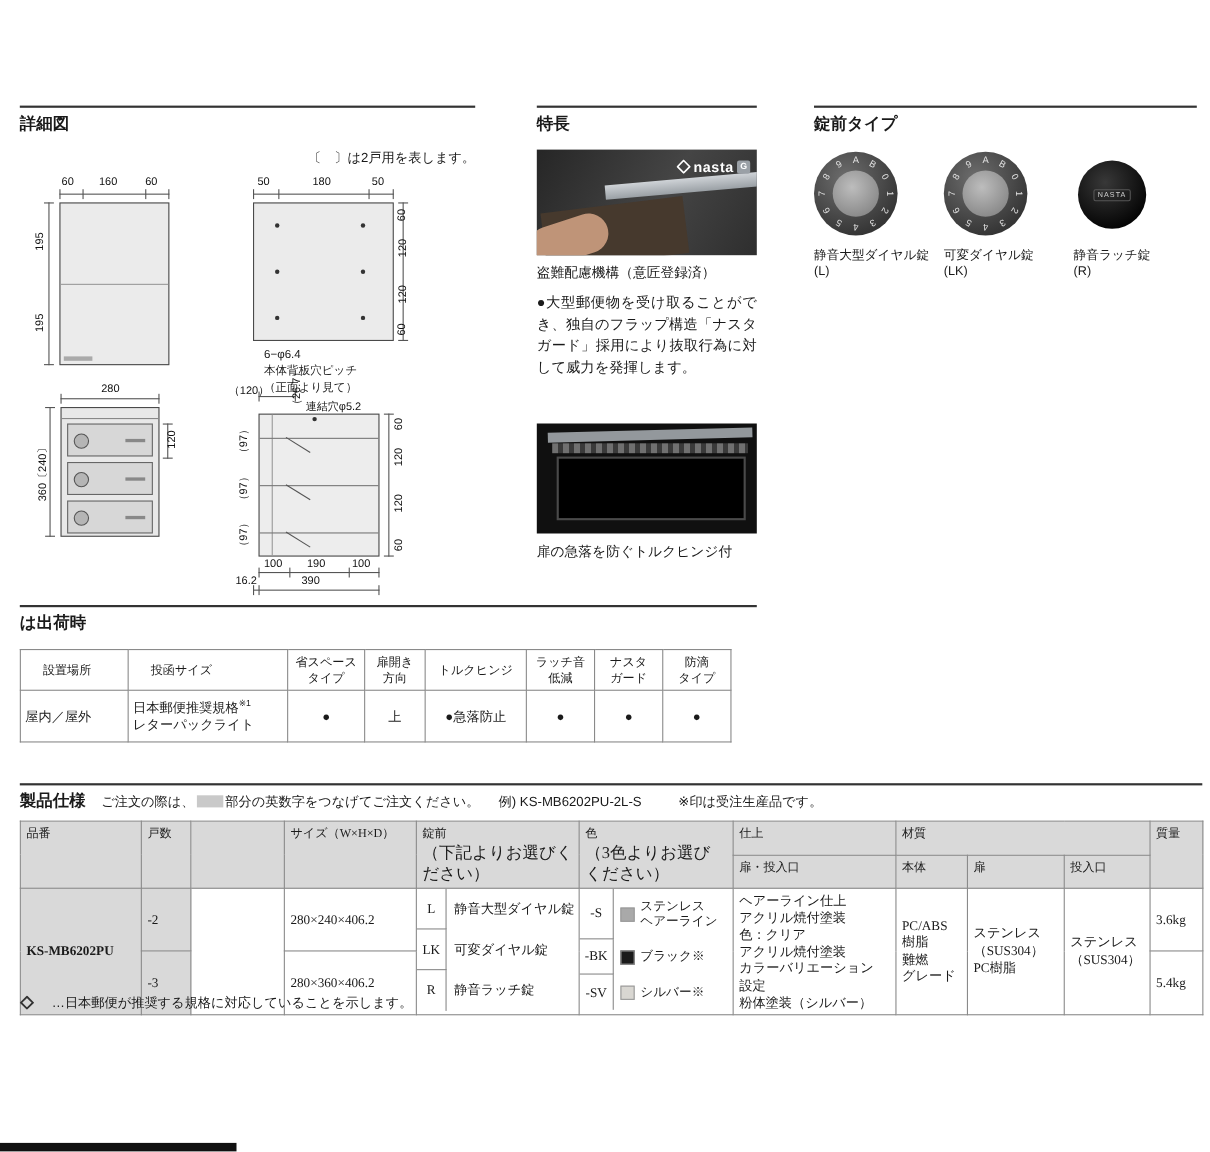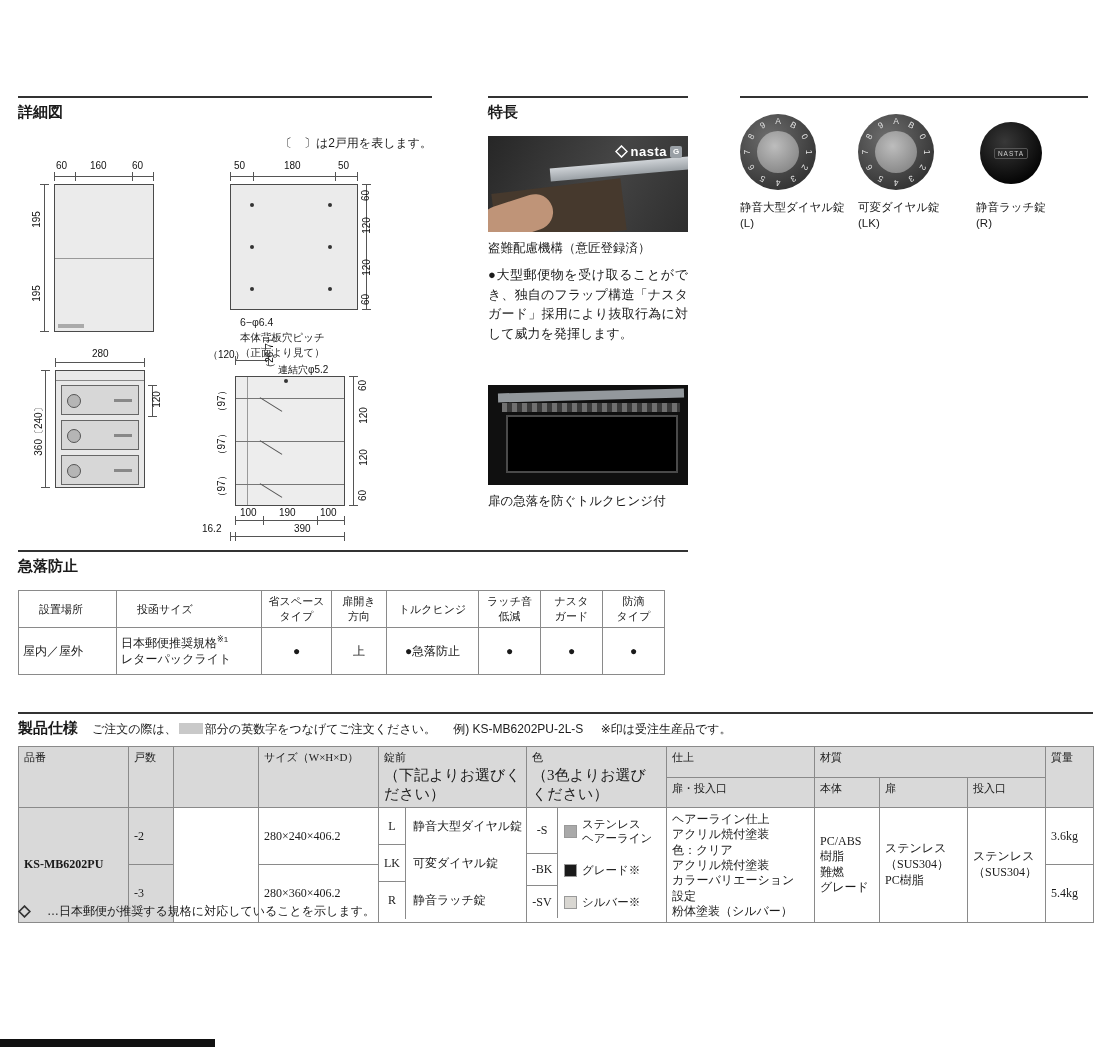--- a/index.html
+++ b/index.html
@@ -226,6 +226,7 @@
 
   <section class="sec" style="left:740px; top:96px; width:348px;">
     <div class="sec-rule"></div>
+    <h2 class="sec-title">錠前タイプ</h2>
     <div class="locks-row">
       <div class="lock-item" style="left:0">
         <div class="dial">

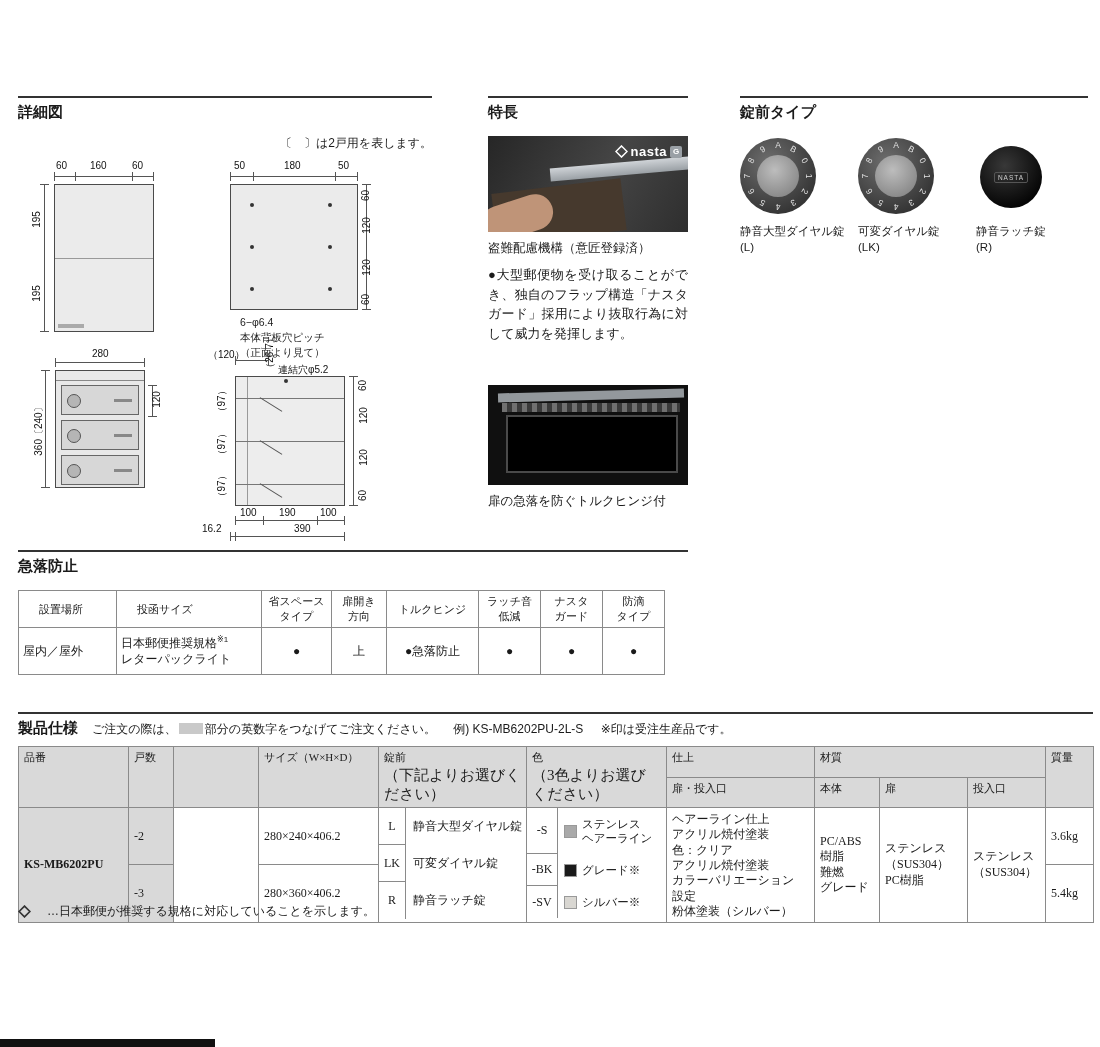--- a/index.html
+++ b/index.html
@@ -192,7 +192,7 @@
       <div class="dlh" style="left:217px;top:368px;width:110px"></div>
       <div class="tickv" style="left:245px;top:364px"></div>
       <div class="tickv" style="left:299px;top:364px"></div>
-      <span class="dim" style="left:184px;top:371px">16.2</span>
+      <span class="dim" style="left:196px;top:371px">16.2</span>
       <span class="dim" style="left:276px;top:371px">390</span>
       <div class="dlh" style="left:212px;top:384px;width:115px"></div>
       <div class="tickv" style="left:217px;top:380px"></div>

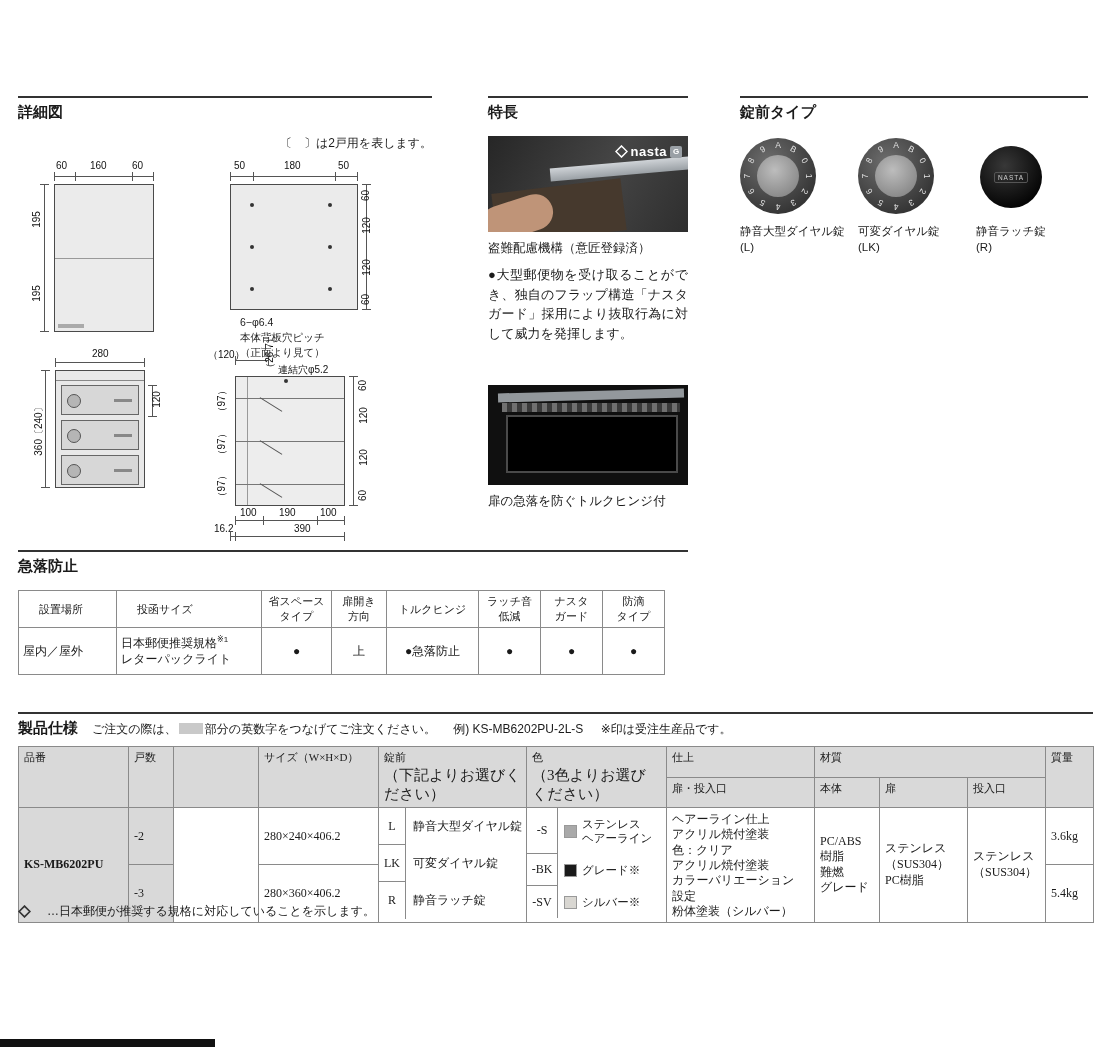--- a/index.html
+++ b/index.html
@@ -193,7 +193,7 @@
       <div class="tickv" style="left:245px;top:364px"></div>
       <div class="tickv" style="left:299px;top:364px"></div>
       <span class="dim" style="left:196px;top:371px">16.2</span>
-      <span class="dim" style="left:276px;top:371px">390</span>
+      <span class="dim" style="left:256px;top:371px">390</span>
       <div class="dlh" style="left:212px;top:384px;width:115px"></div>
       <div class="tickv" style="left:217px;top:380px"></div>
     </div>

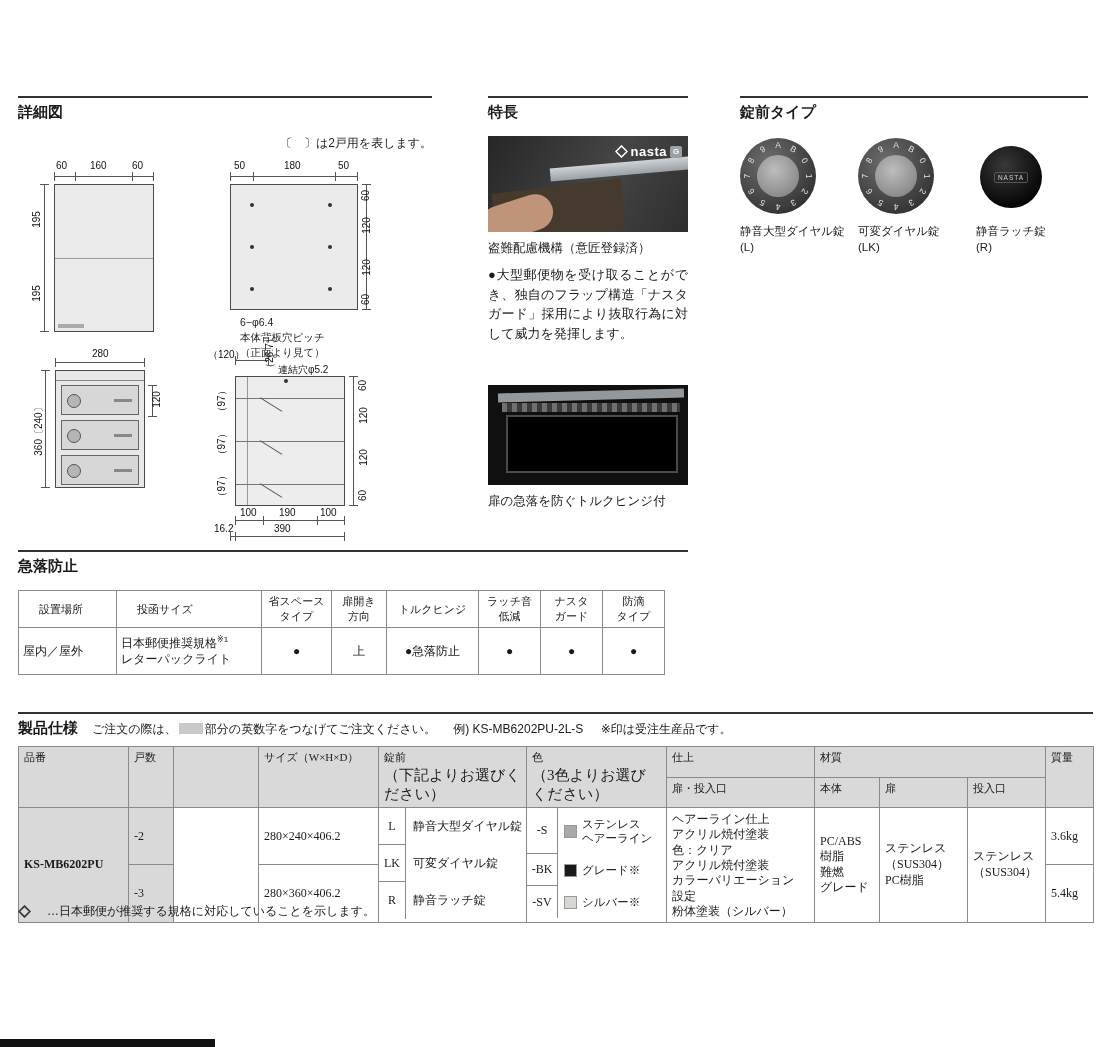--- a/index.html
+++ b/index.html
@@ -278,7 +278,7 @@
 
   <section class="sec" style="left:18px; top:550px; width:670px;">
     <div class="sec-rule"></div>
-    <h2 class="sec-title">急落防止</h2>
+    <h2 class="sec-title">は出荷時</h2>
     <table class="func-table">
       <colgroup>
         <col style="width:98px">

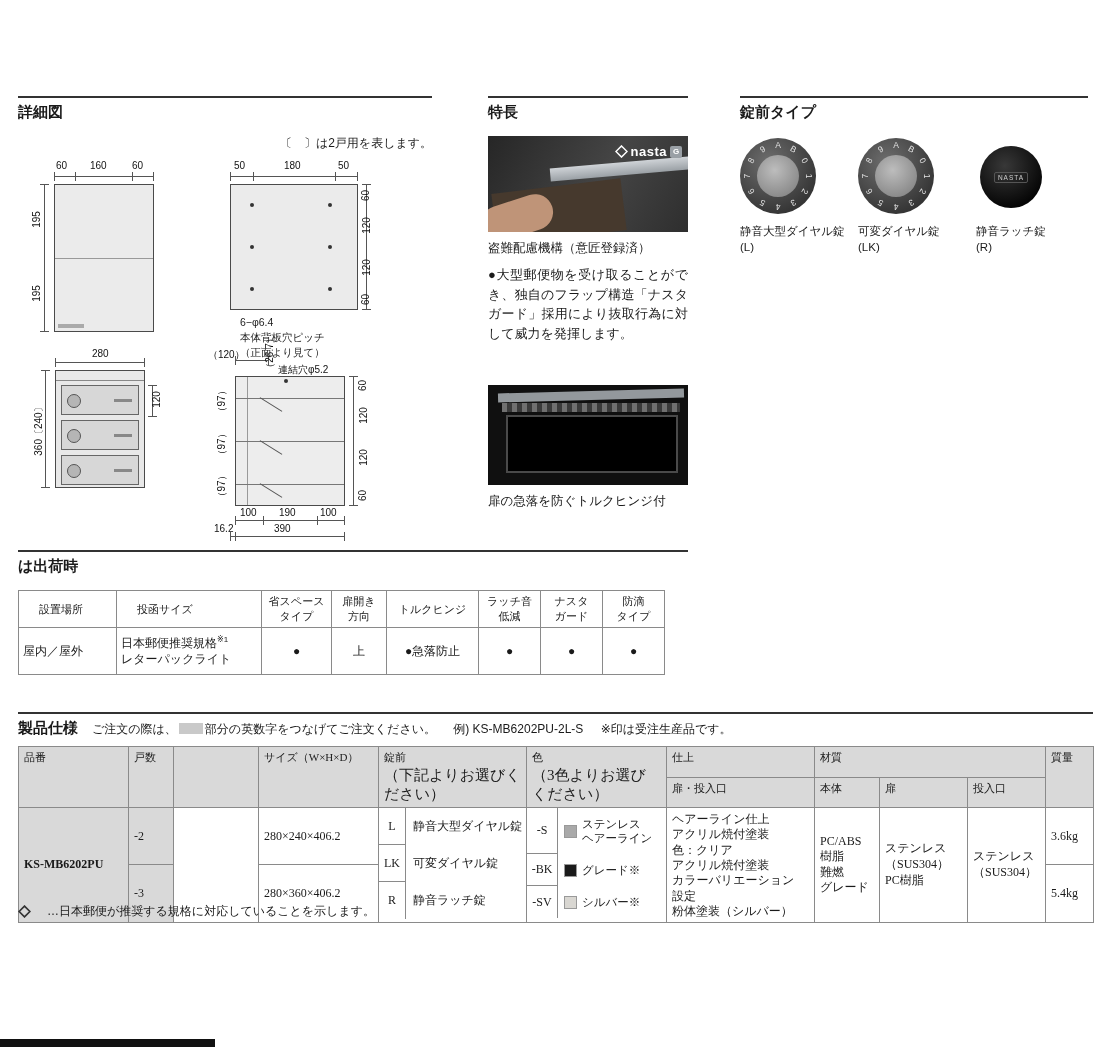--- a/index.html
+++ b/index.html
@@ -76,7 +76,7 @@
   .order-note { font-size:12px; }
   .order-swatch { display:inline-block; width:24px; height:11px; background:#c9c9c9; margin:0 2px; vertical-align:-1px; }
   .order-ex { margin-left:14px; }
-  .order-note2 { margin-left:14px; }
+  .order-note2 { margin-left:30px; }
   .spec-table { border-collapse:collapse; margin-top:8px; table-layout:fixed; width:1075px; }
   .spec-table th, .spec-table td { border:1px solid #8a8a8a; box-sizing:border-box;font-family:Liberation Serif, serif; }
   .spec-table .gray { background:#d9d9d9; }

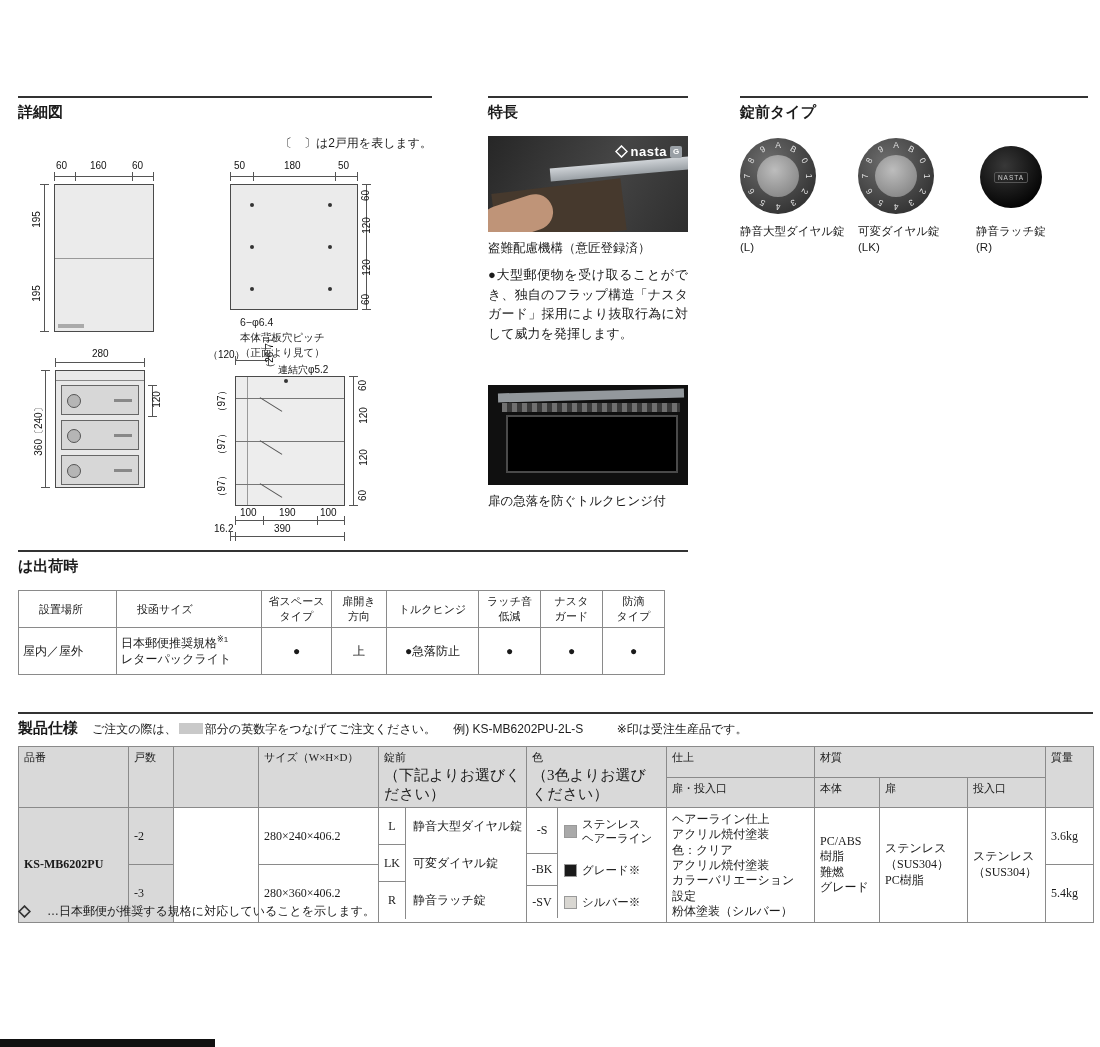--- a/index.html
+++ b/index.html
@@ -404,7 +404,7 @@
             <div class="opt-row">
                 <span class="opt-code">-BK</span>
                 <span class="swatch" style="background: rgb(26, 26, 26);"></span>
-                <span class="opt-name ml">グレード※</span>
+                <span class="opt-name ml">ブラック※</span>
               </div>
             <div class="opt-row last">
                 <span class="opt-code">-SV</span>

